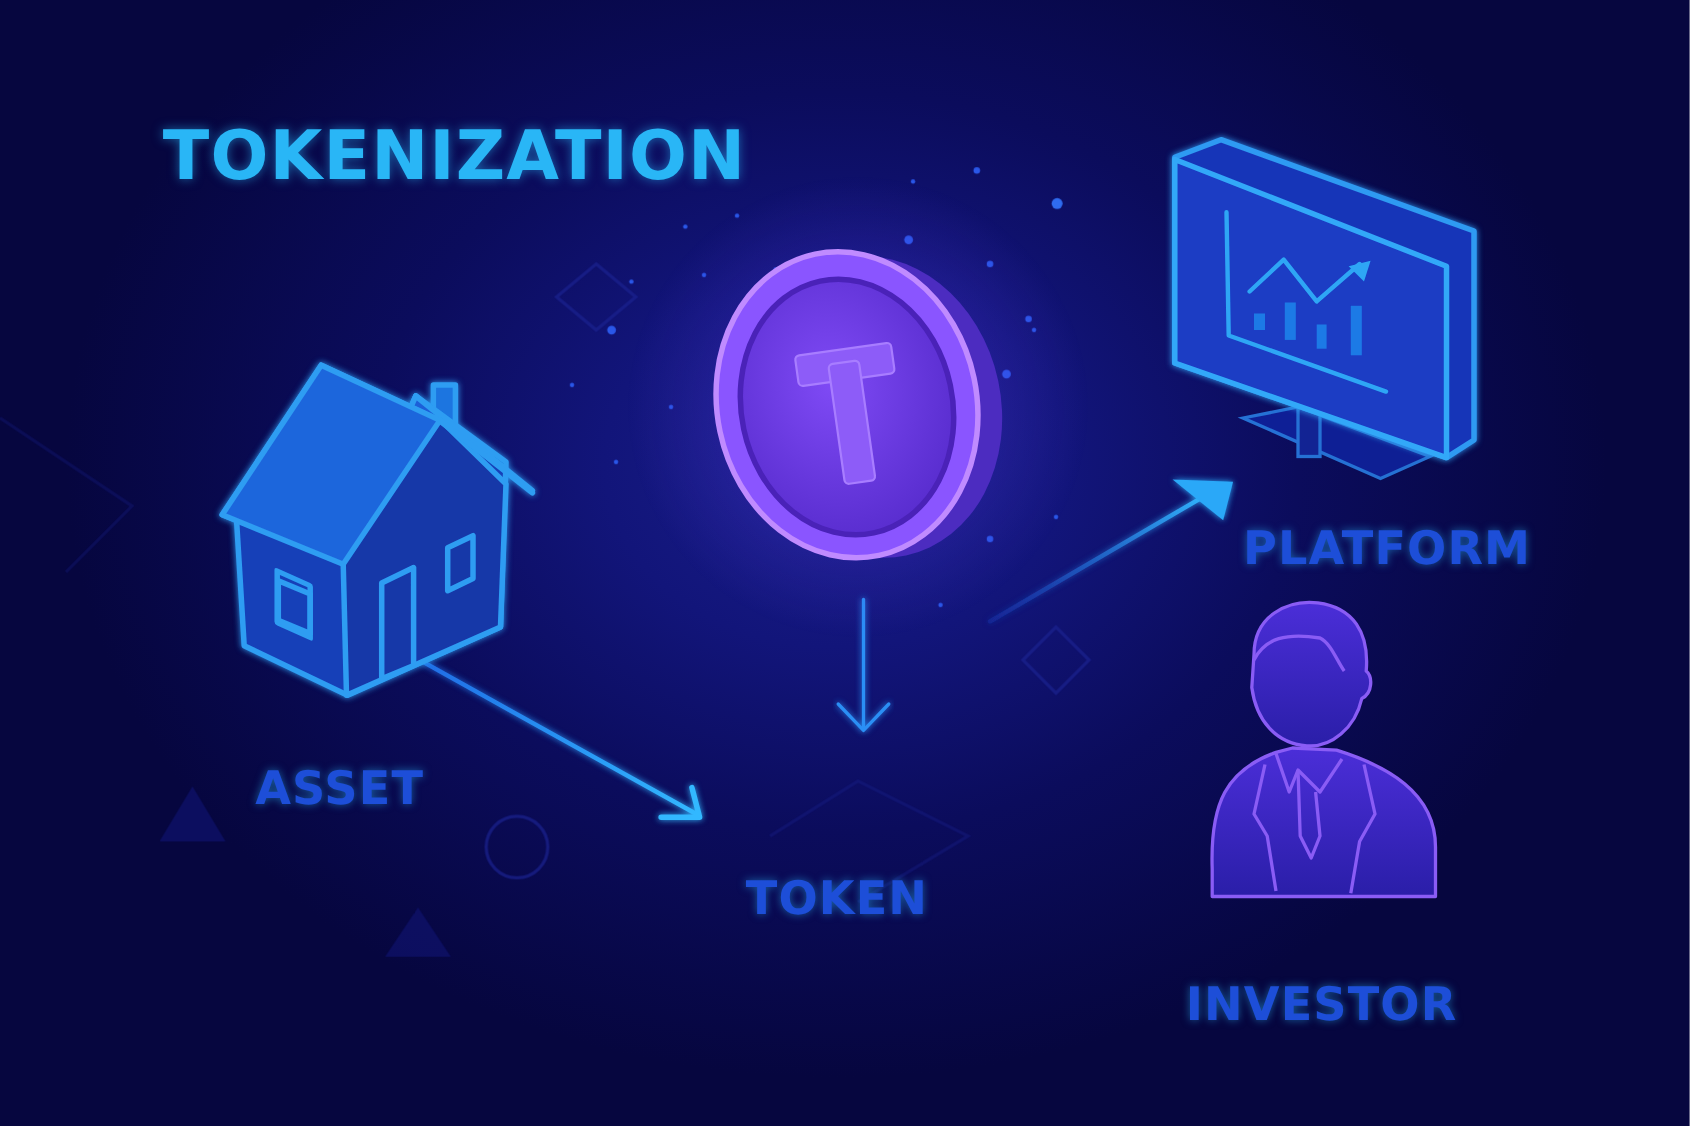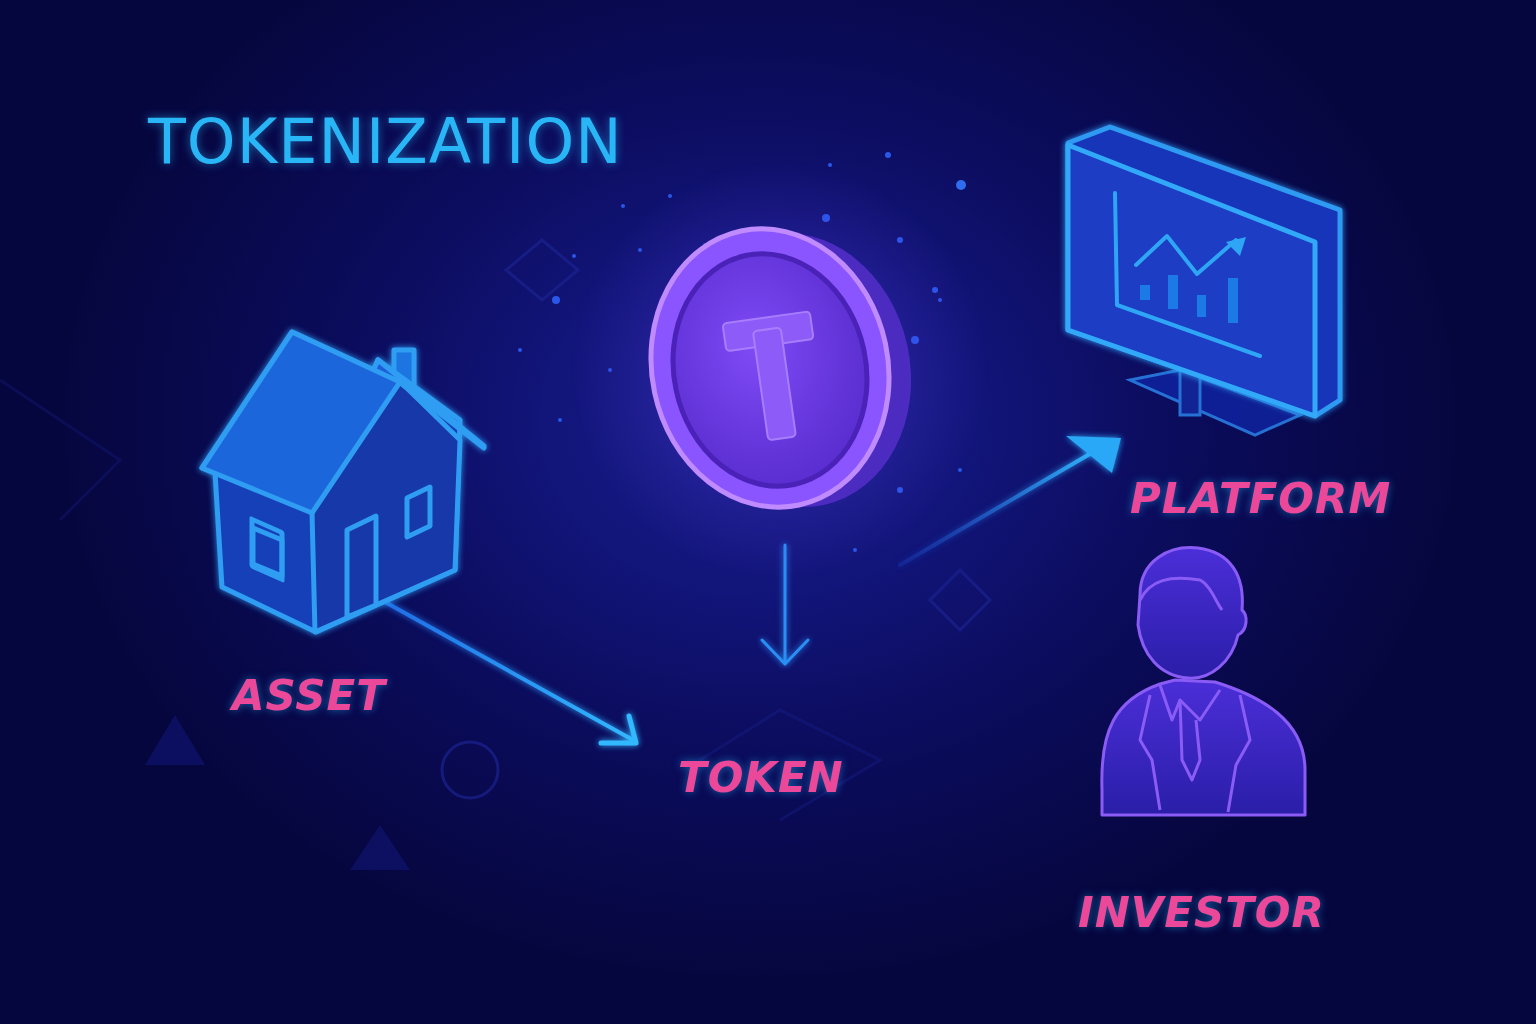--- a/index.html
+++ b/index.html
@@ -7,7 +7,7 @@
     background:radial-gradient(ellipse 700px 560px at 760px 420px,#1a1f8a 0%,#12157a 30%,#0b0c5c 60%,#06063f 100%);
     font-family:"DejaVu Sans","Liberation Sans",sans-serif;}
   .layer{position:absolute;left:0;top:0;width:1536px;height:1024px;}
-  .title{position:absolute;left:148px;top:104px;color:#29b6f6;font-weight:normal;
+  .title{position:absolute;left:148px;top:104px;color:#29b6f6;font-weight:bold;
     font-size:62px;line-height:76px;letter-spacing:1px;
     text-shadow:0 0 10px rgba(41,182,246,.55);}
   .label{position:absolute;color:#ec4899;font-weight:bold;font-size:42px;letter-spacing:1px;

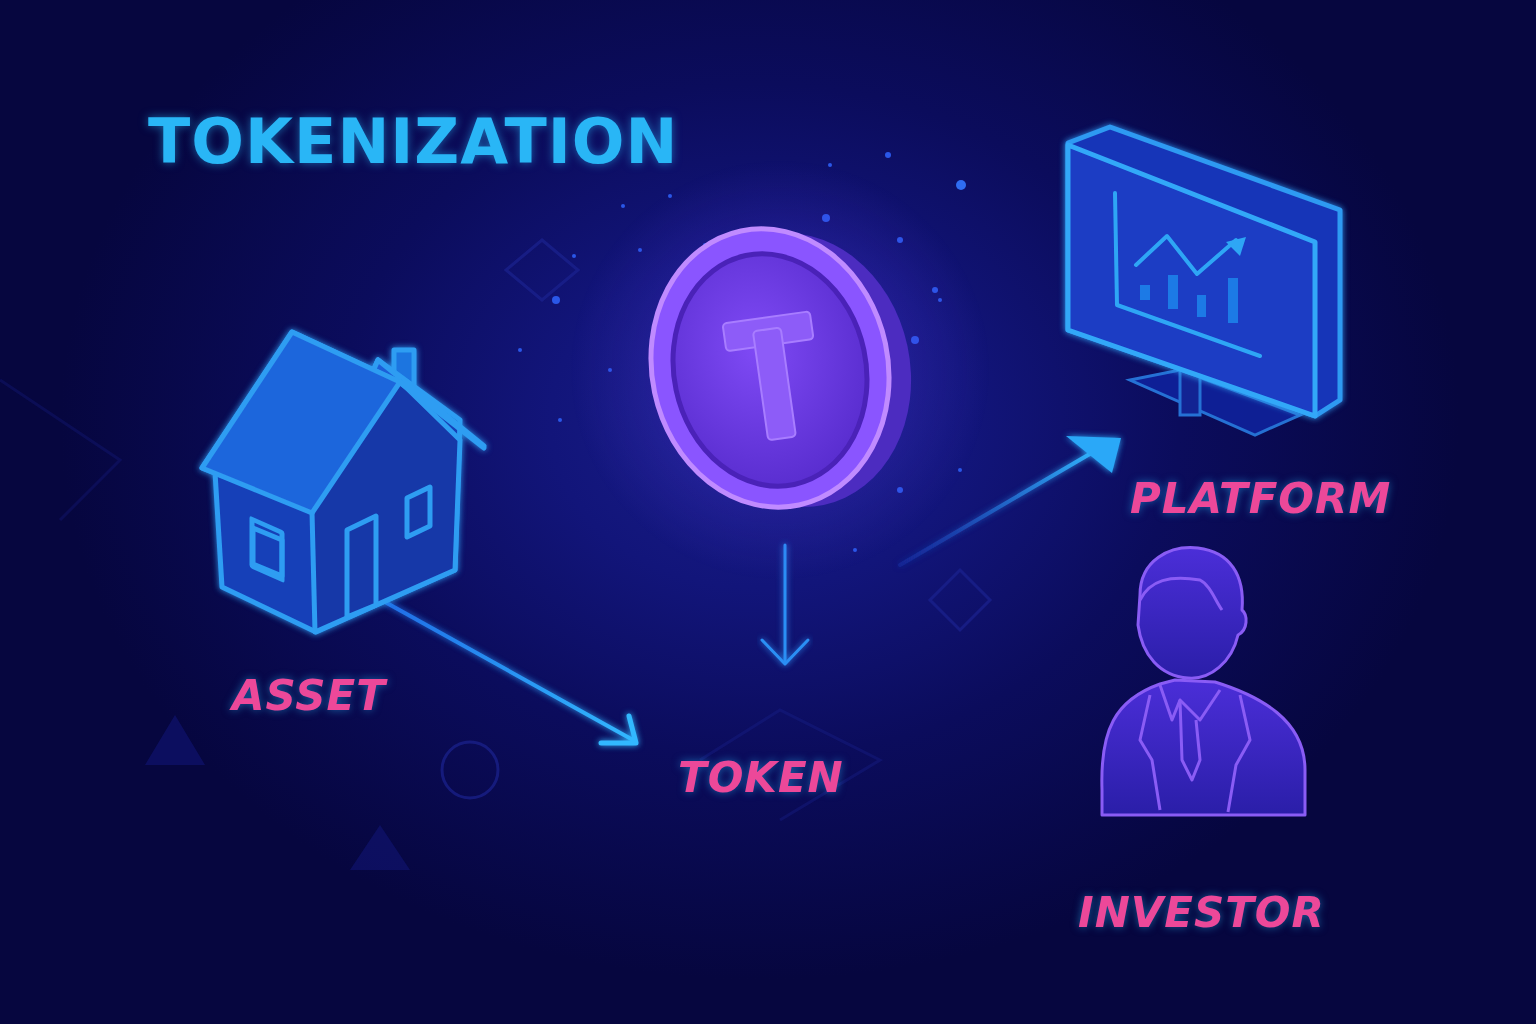--- a/index.html
+++ b/index.html
@@ -10,8 +10,8 @@
   .title{position:absolute;left:148px;top:104px;color:#29b6f6;font-weight:bold;
     font-size:62px;line-height:76px;letter-spacing:1px;
     text-shadow:0 0 10px rgba(41,182,246,.55);}
-  .label{position:absolute;color:#ec4899;font-weight:bold;font-size:42px;letter-spacing:1px;
-    text-shadow:0 0 8px rgba(41,182,246,.5);font-style:italic;}
+  .label{position:absolute;color:#1d4ed8;font-weight:bold;font-size:42px;letter-spacing:1px;
+    text-shadow:0 0 8px rgba(41,182,246,.5);}
 </style>
 </head>
 <body>

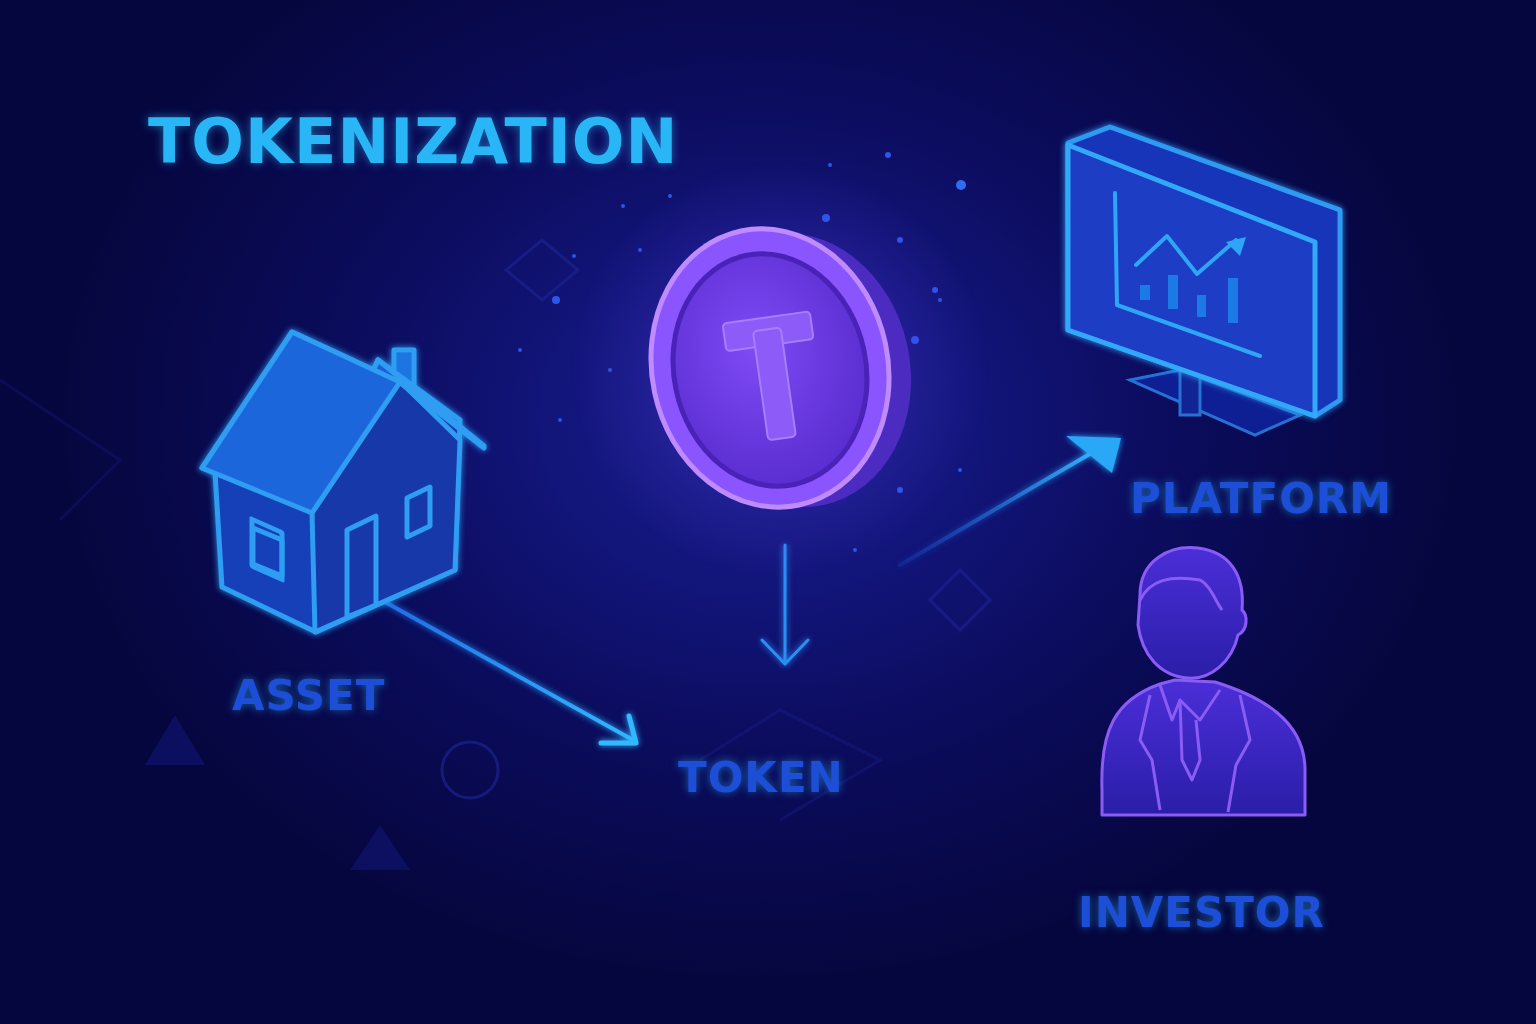--- a/index.html
+++ b/index.html
@@ -102,7 +102,7 @@
     <polygon points="253,528 282,540 282,576 253,564" fill="none"></polygon>
   </g>
 </svg>
-<div class="label" style="left:232px;top:671px;text-align:center;">ASSET</div>
+<div class="label" style="left:232px;top:692px;text-align:center;">ASSET</div>
 
 <svg class="layer" viewBox="0 0 1536 1024">
   <defs>

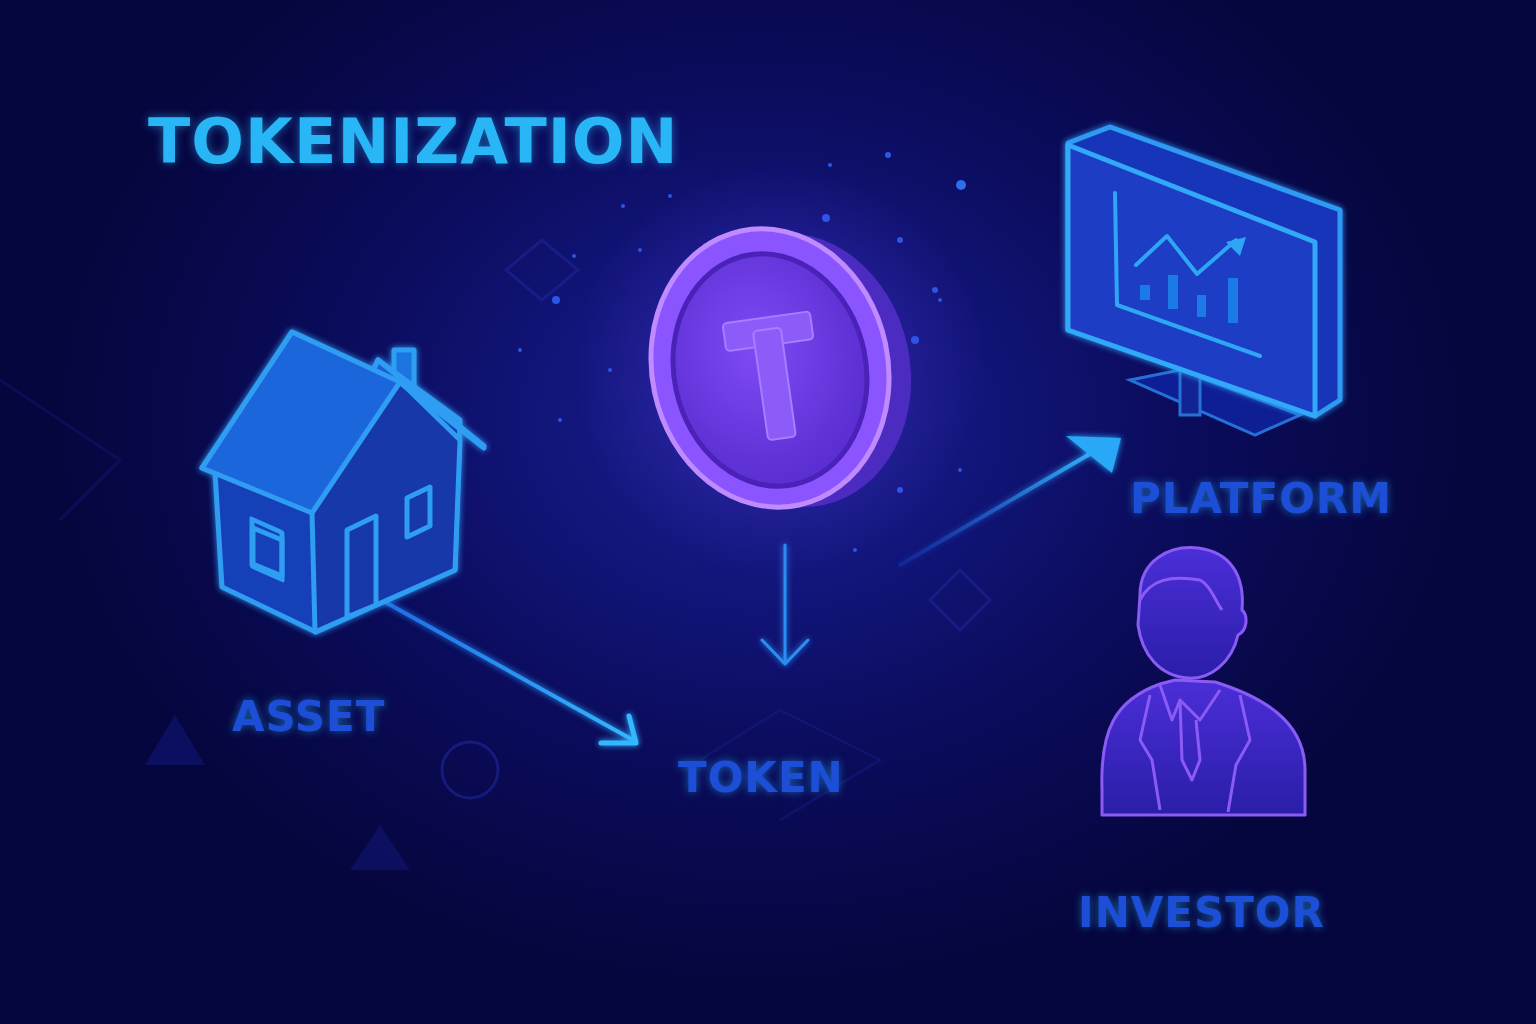--- a/index.html
+++ b/index.html
@@ -124,7 +124,7 @@
     <rect x="757" y="330" width="28" height="110" rx="4" fill="#8d5cf8" stroke="#a87dff" stroke-width="2"></rect>
   </g>
 </svg>
-<div class="label" style="left:678px;top:753px;">TOKEN</div>
+<div class="label" style="left:678px;top:792px;">TOKEN</div>
 
 <svg class="layer" viewBox="0 0 1536 1024">
   <g stroke="#2b84ea" stroke-width="3" fill="#1024a0" opacity="0.85">

